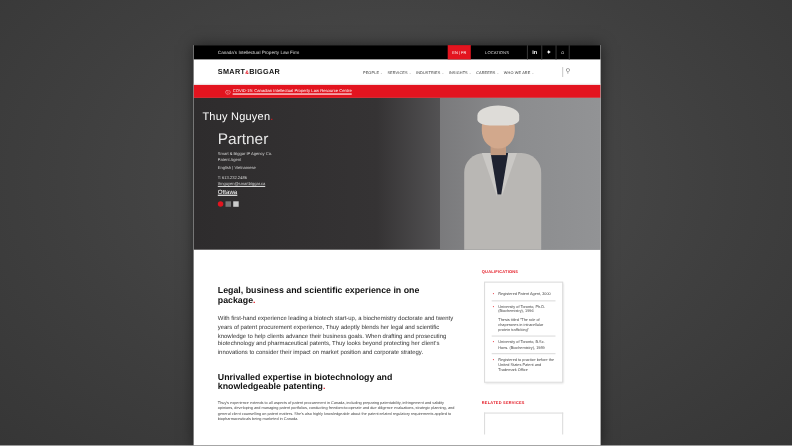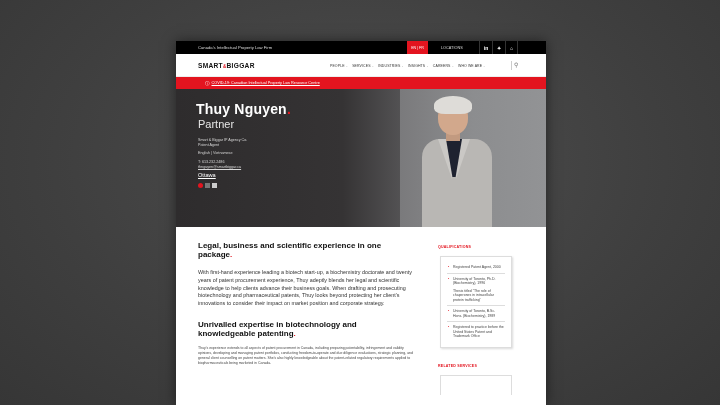--- a/index.html
+++ b/index.html
@@ -39,7 +39,7 @@
     height: 138px; position: relative;
     background: linear-gradient(90deg, #2e2c2d 0%, #353334 45%, #6e6e70 75%, #8f9092 100%);
   }
-  .hero .name { position: absolute; left: 20px; top: 12px; color: #fff; font-size: 14px; font-weight: bold; letter-spacing: 0.2px; }
+  .hero .name { position: absolute; left: 8px; top: 12px; color: #fff; font-size: 10px; font-weight: normal; letter-spacing: 0.2px; }
   .hero .name .dot { color: #e3141f; }
   .hero .title { position: absolute; left: 22px; top: 29px; color: #e6e6e6; font-size: 11px; }
   .hero .small { position: absolute; left: 22px; color: #d8d8d8; font-size: 3.7px; line-height: 4.6px; }

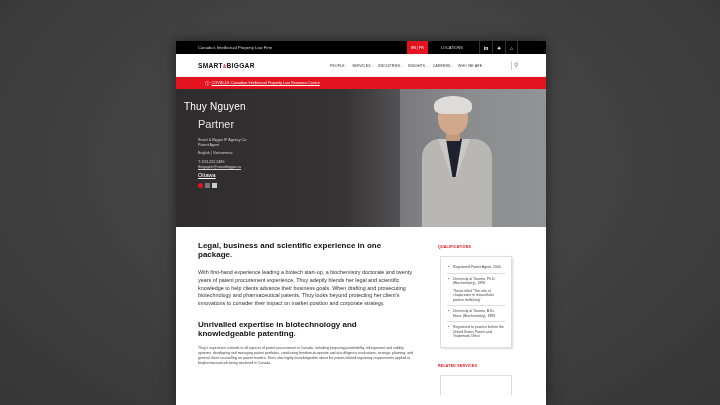--- a/index.html
+++ b/index.html
@@ -41,7 +41,7 @@
   }
   .hero .name { position: absolute; left: 8px; top: 12px; color: #fff; font-size: 10px; font-weight: normal; letter-spacing: 0.2px; }
   .hero .name .dot { color: #e3141f; }
-  .hero .title { position: absolute; left: 22px; top: 29px; color: #e6e6e6; font-size: 11px; }
+  .hero .title { position: absolute; left: 22px; top: 29px; color: #e6e6e6; font-size: 14px; }
   .hero .small { position: absolute; left: 22px; color: #d8d8d8; font-size: 3.7px; line-height: 4.6px; }
   .hero .office { position: absolute; left: 22px; top: 83px; color: #fff; font-size: 5.6px; text-decoration: underline; }
   .hero .icons { position: absolute; left: 22px; top: 94px; display: flex; gap: 2px; }

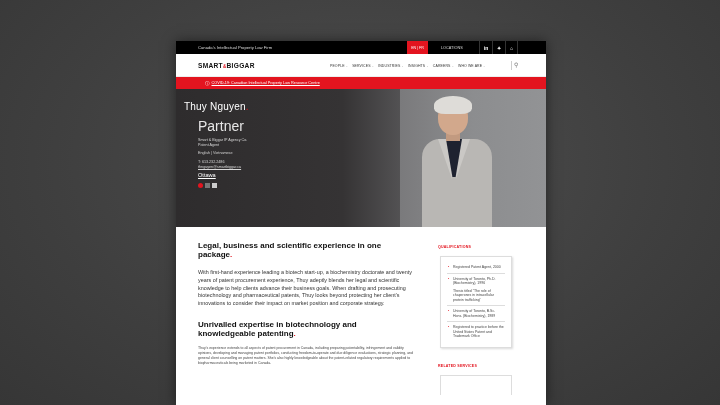--- a/index.html
+++ b/index.html
@@ -58,7 +58,7 @@
   
   .content { position: absolute; top: 186px; left: 0; width: 370px; height: 180px; }
   .main { position: absolute; left: 22px; top: 14px; width: 218px; }
-  .main h2 { font-size: 8px; font-weight: bold; color: #111; line-height: 9px; }
+  .main h2 { font-size: 8px; font-weight: bold; color: #111; line-height: 9px; margin-top: 18px; }
   .main h2 .dot { color: #e3141f; }
   .main p.big { font-size: 5.4px; color: #333; line-height: 7.8px; margin-top: 10px; }
   .main h2.second { margin-top: 12px; }

